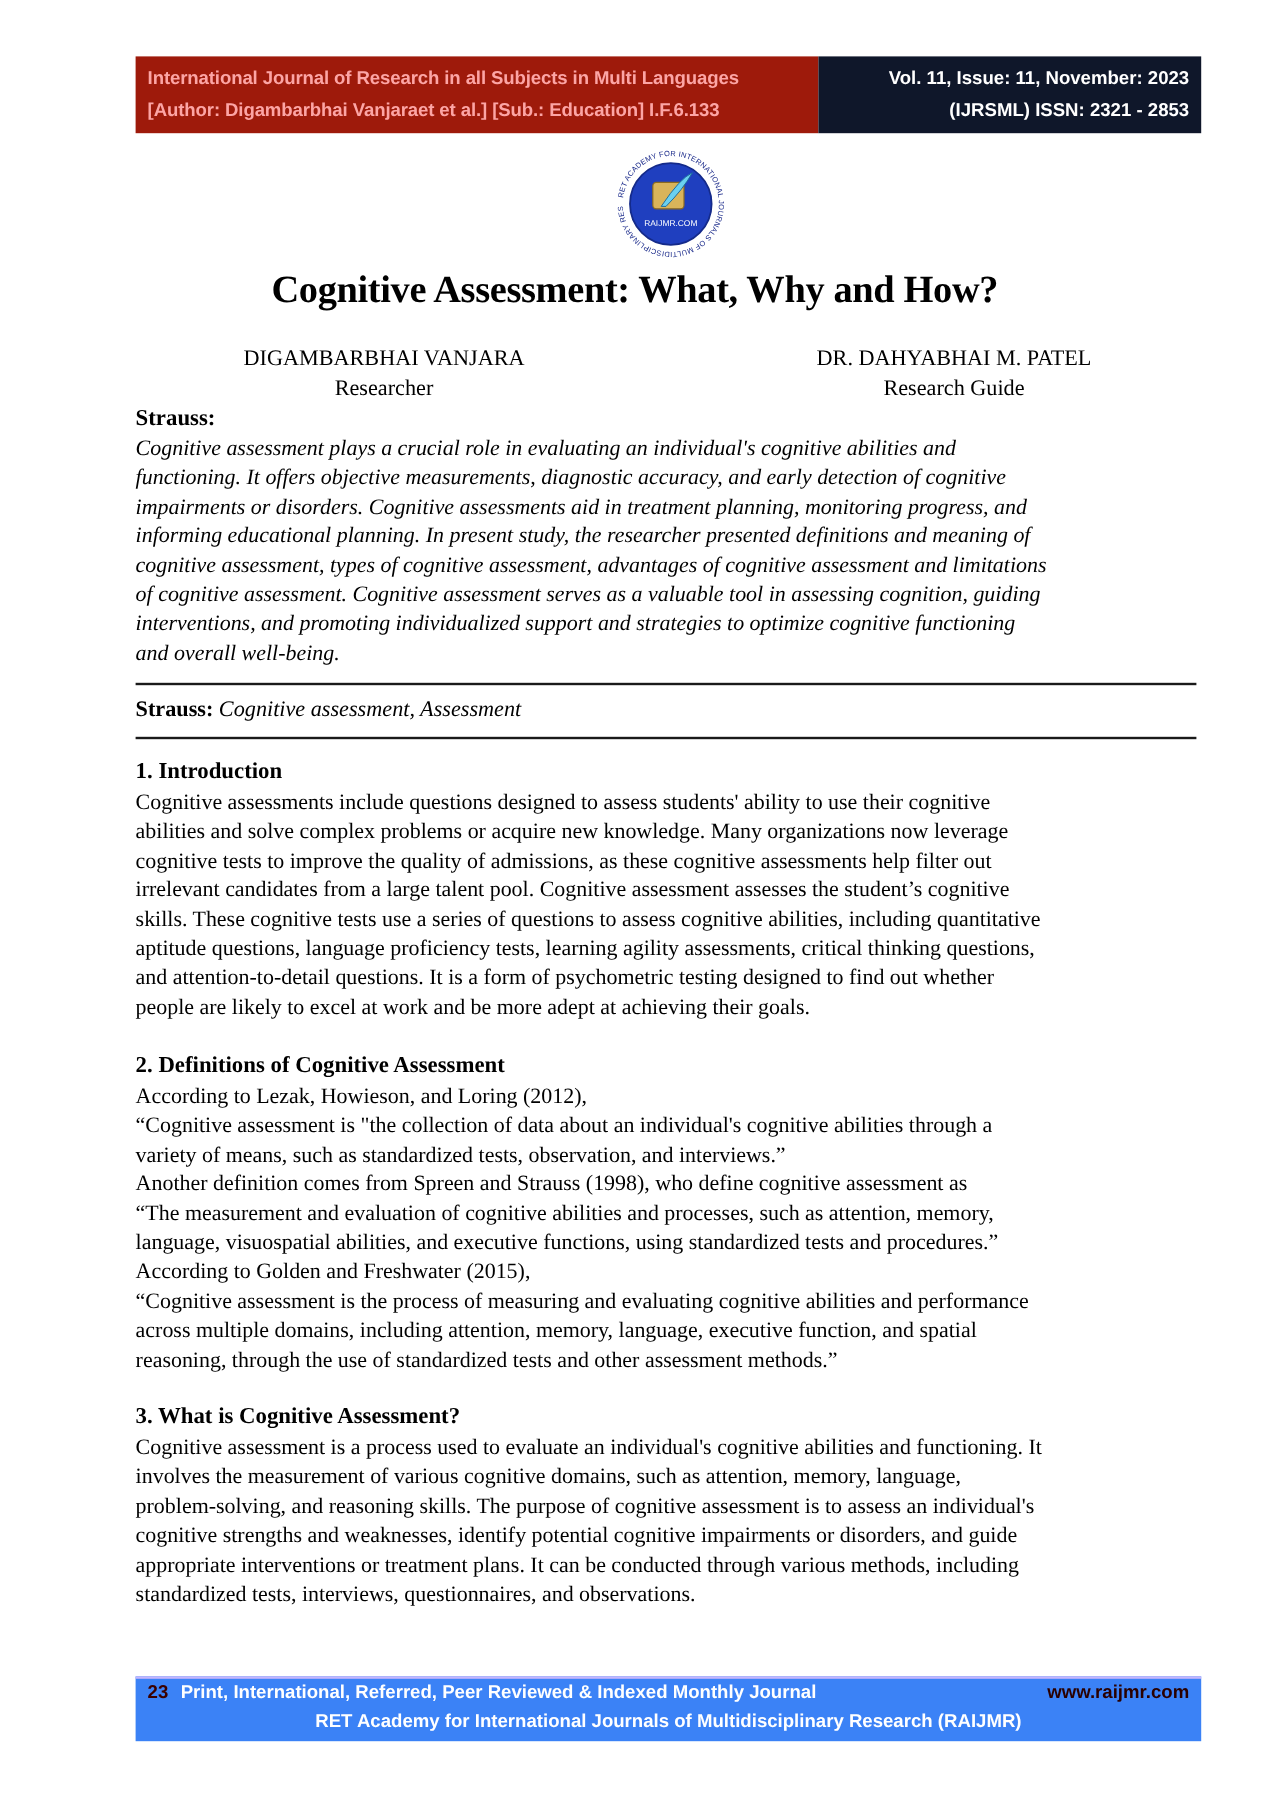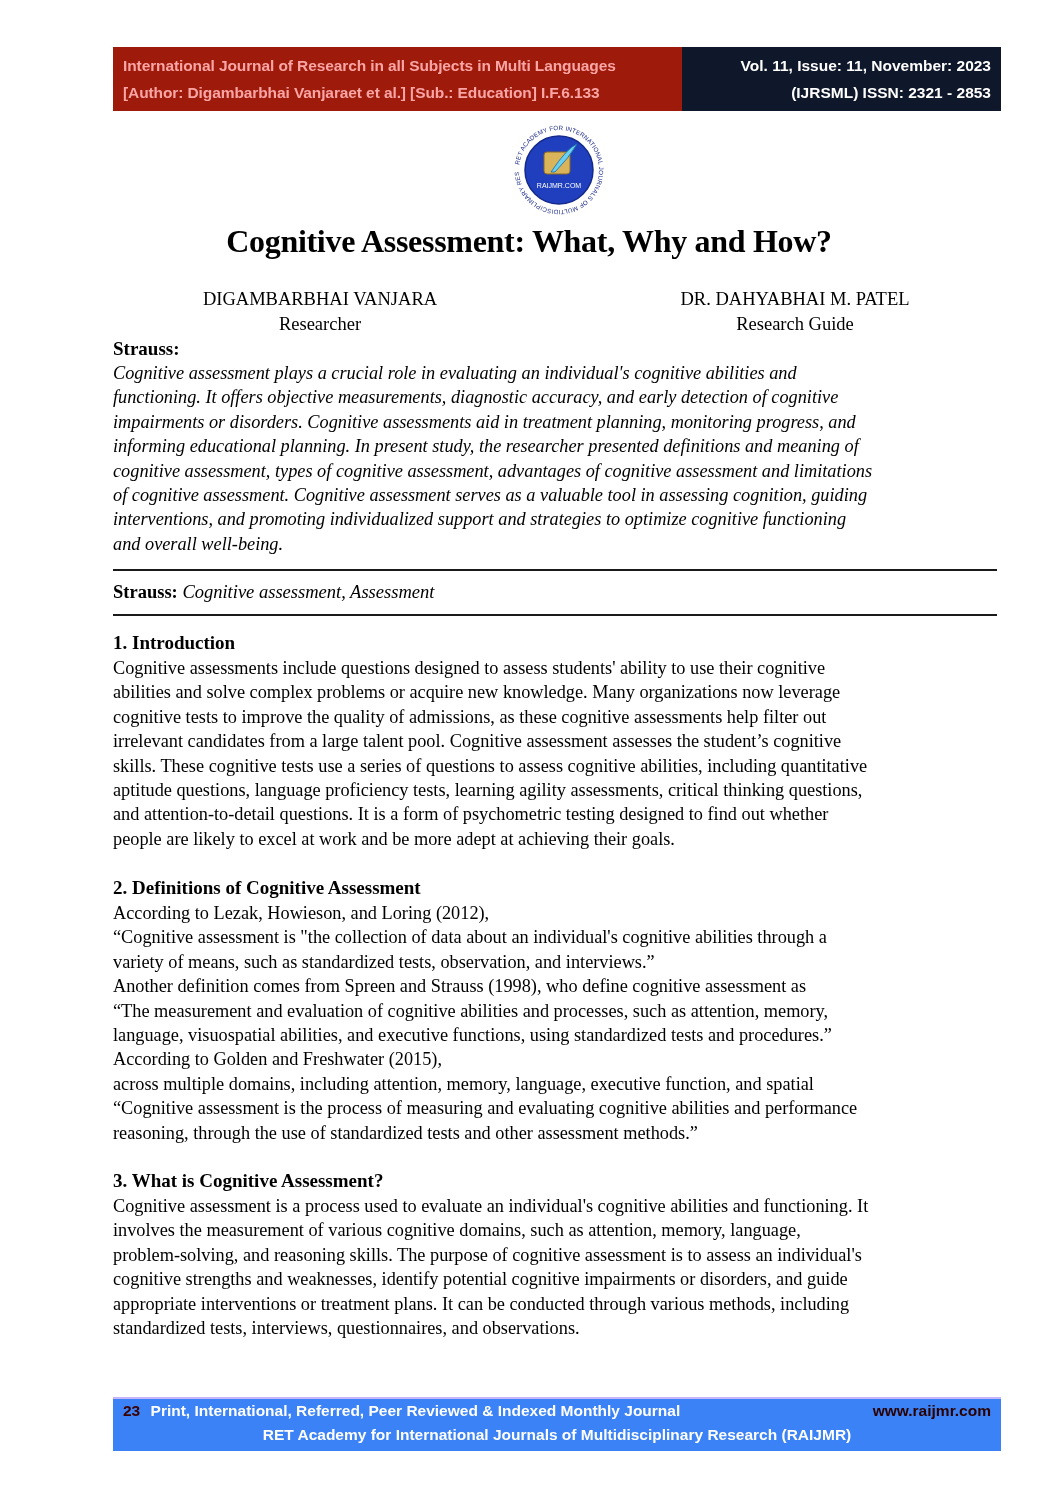--- a/index.html
+++ b/index.html
@@ -109,8 +109,8 @@
   <span class="line">“The measurement and evaluation of cognitive abilities and processes, such as attention, memory,</span>
   <span class="line">language, visuospatial abilities, and executive functions, using standardized tests and procedures.”</span>
   <span class="line">According to Golden and Freshwater (2015),</span>
+  <span class="line">“Cognitive assessment is the process of measuring and evaluating cognitive abilities and performance</span>
   <span class="line">across multiple domains, including attention, memory, language, executive function, and spatial</span>
-  <span class="line">“Cognitive assessment is the process of measuring and evaluating cognitive abilities and performance</span>
   <span class="line">reasoning, through the use of standardized tests and other assessment methods.”</span>
 </div>
 

